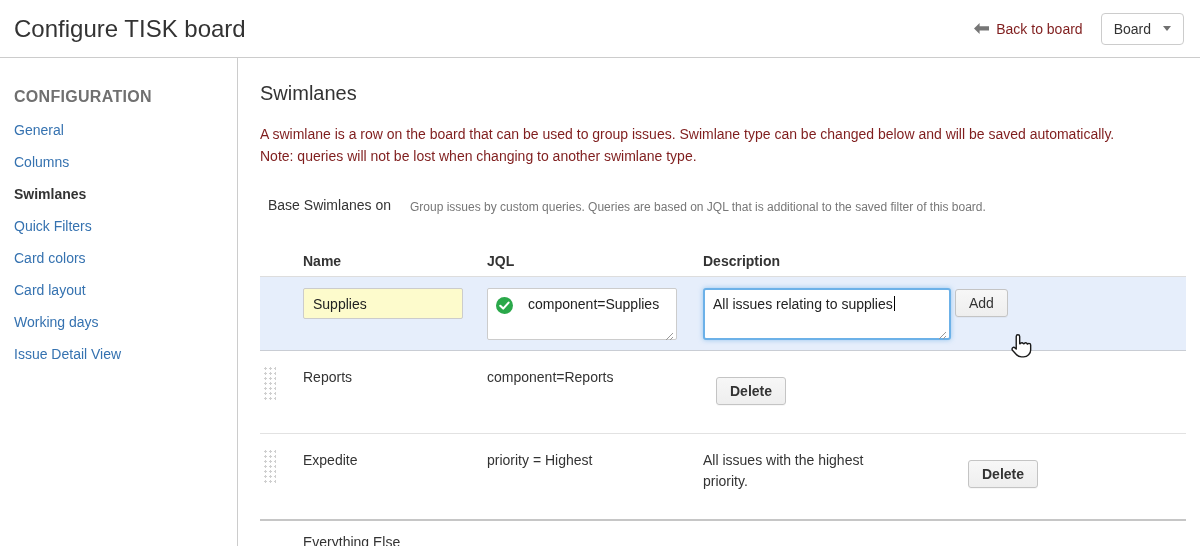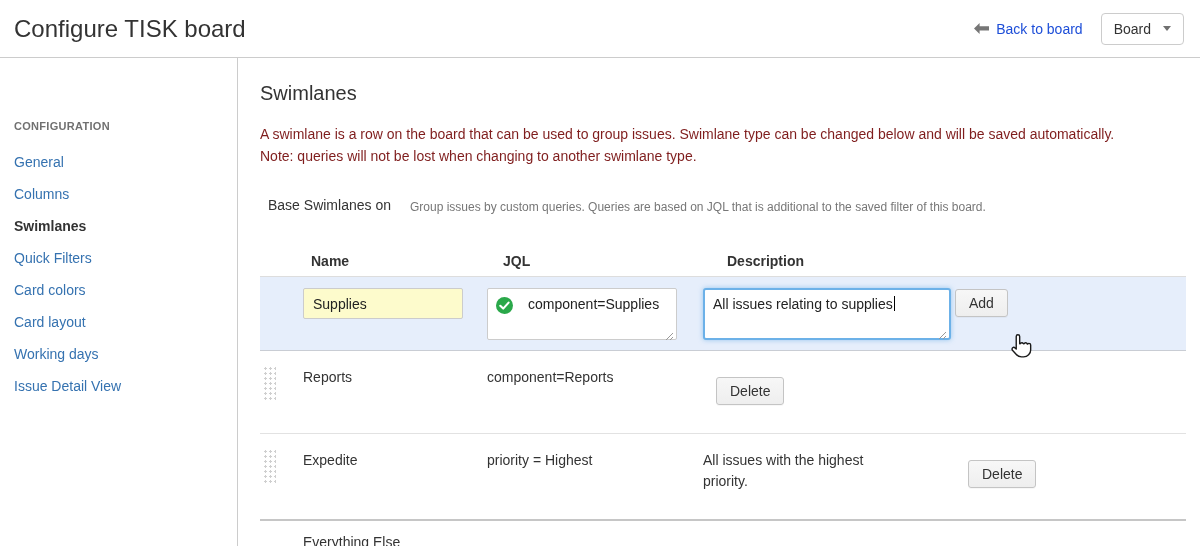--- a/index.html
+++ b/index.html
@@ -12,7 +12,7 @@
     padding:0 16px 0 14px; border-bottom:1px solid #ccc; background:#fff; }
   .page-title { font-size:24px; font-weight:400; color:#333; }
   .header-right { display:flex; align-items:center; gap:18px; }
-  .back-link { display:flex; align-items:center; gap:7px; color:#1d4ed8; font-size:14px; cursor:pointer; }
+  .back-link { display:flex; align-items:center; gap:7px; color:#7f1d1d; font-size:14px; cursor:pointer; }
   .board-btn { display:flex; align-items:center; gap:12px; background:#fff; border:1px solid #ccc;
     border-radius:4px; padding:7px 12px; font-size:14px; color:#333; cursor:pointer; }
   .caret-down { width:0; height:0; border-left:4px solid transparent; border-right:4px solid transparent;

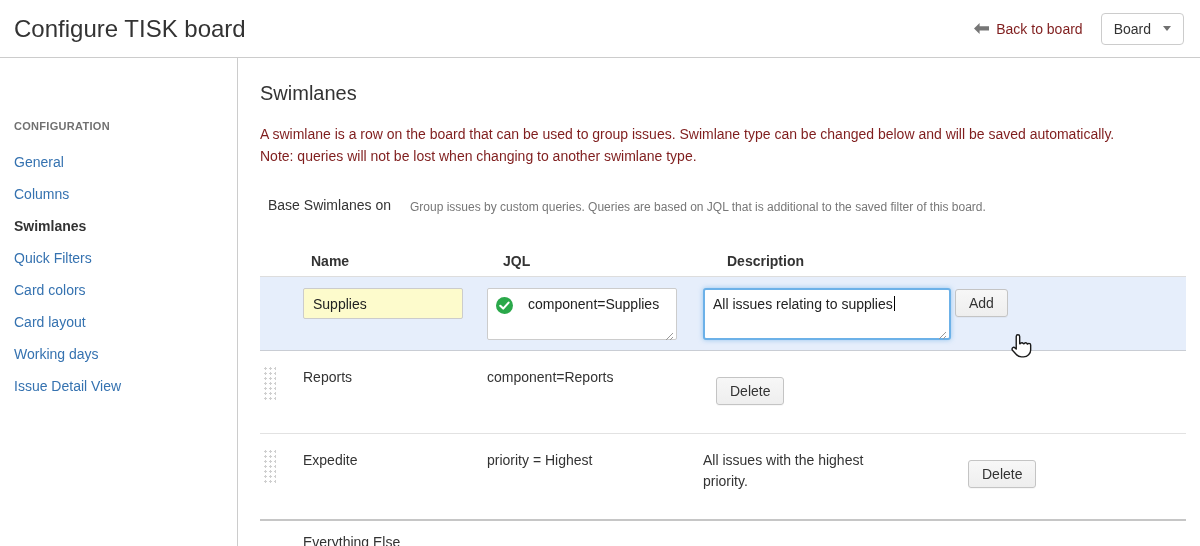--- a/index.html
+++ b/index.html
@@ -21,7 +21,7 @@
   
   .body-wrap { display:flex; height:488px; }
   .sidebar { width:238px; border-right:1px solid #ccc; padding:30px 0 0 14px; flex:none; }
-  .sidebar-heading { font-size:11px; font-weight:bold; color:#707070; letter-spacing:.3px; height:26px;margin-top:32px; }
+  .sidebar-heading { font-size:16px; font-weight:bold; color:#707070; letter-spacing:.3px; height:26px; }
   .sidebar ul { list-style:none; }
   .sidebar li { height:32px; display:flex; align-items:center; font-size:14px; cursor:pointer; }
   .sidebar li a { color:#3572b0; text-decoration:none; }

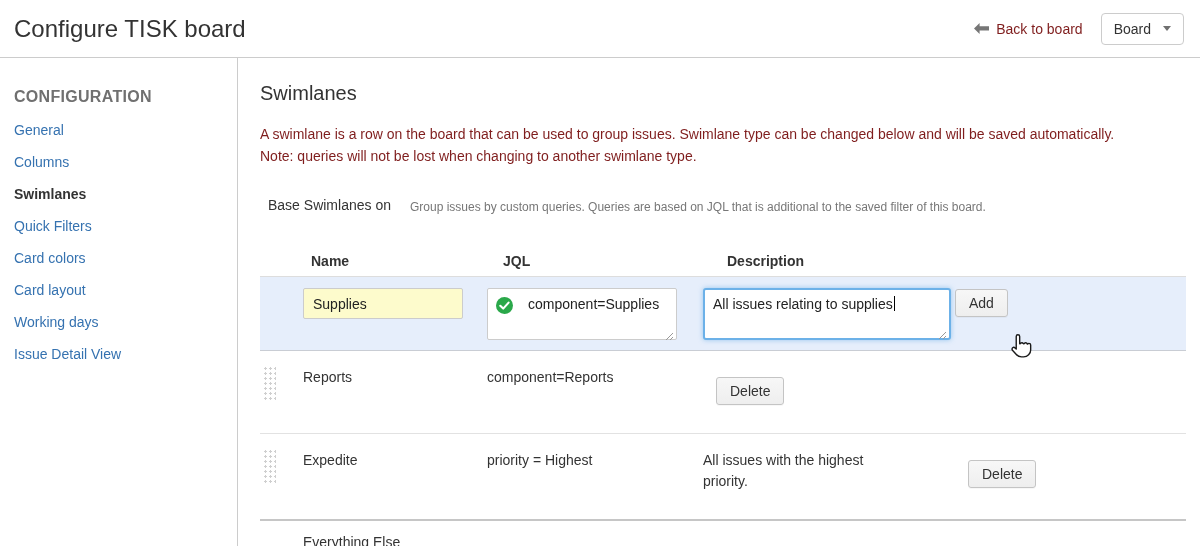--- a/index.html
+++ b/index.html
@@ -43,7 +43,7 @@
   
   .sw-table { margin-top:26px; width:926px; }
   .grid-row { display:grid; grid-template-columns:43px 184px 216px 252px 1fr; }
-  .thead { height:31px; align-items:center; border-bottom:1px solid #ddd;gap:8px; }
+  .thead { height:31px; align-items:center; border-bottom:1px solid #ddd; }
   .thead .th { font-size:14px; font-weight:bold; color:#333; }
 
   .edit-row { background:#e6eefb; border-bottom:1px solid #c9cdd4; padding:11px 0 10px;

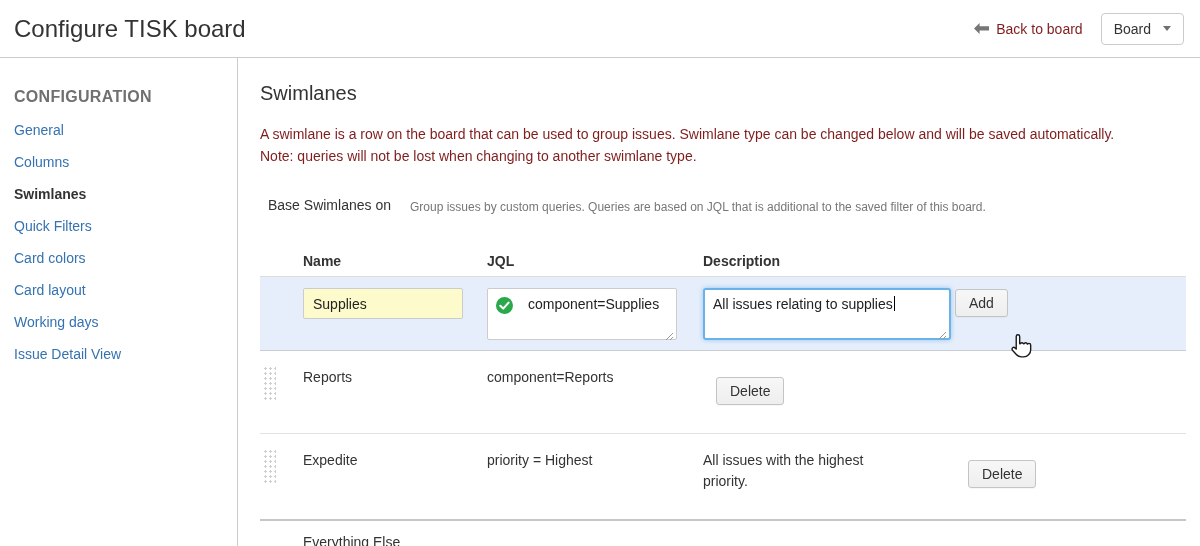--- a/index.html
+++ b/index.html
@@ -63,7 +63,7 @@
     font-family:"Liberation Sans", sans-serif; font-size:14px; color:#333; padding:5px 13px; cursor:pointer;
     box-shadow:0 1px 0 rgba(0,0,0,.03); }
   .add-btn { margin-top:1px; }
-  .del-btn { margin-left:13px; margin-top:12px; }
+  .del-btn { margin-left:13px; margin-top:12px;font-weight:bold; }
 
   .data-row { padding:14px 0 28px; align-items:flex-start; border-bottom:1px solid #e2e2e2; }
   .drag-handle { width:13px; height:34px; margin:1px 0 0 3px;

